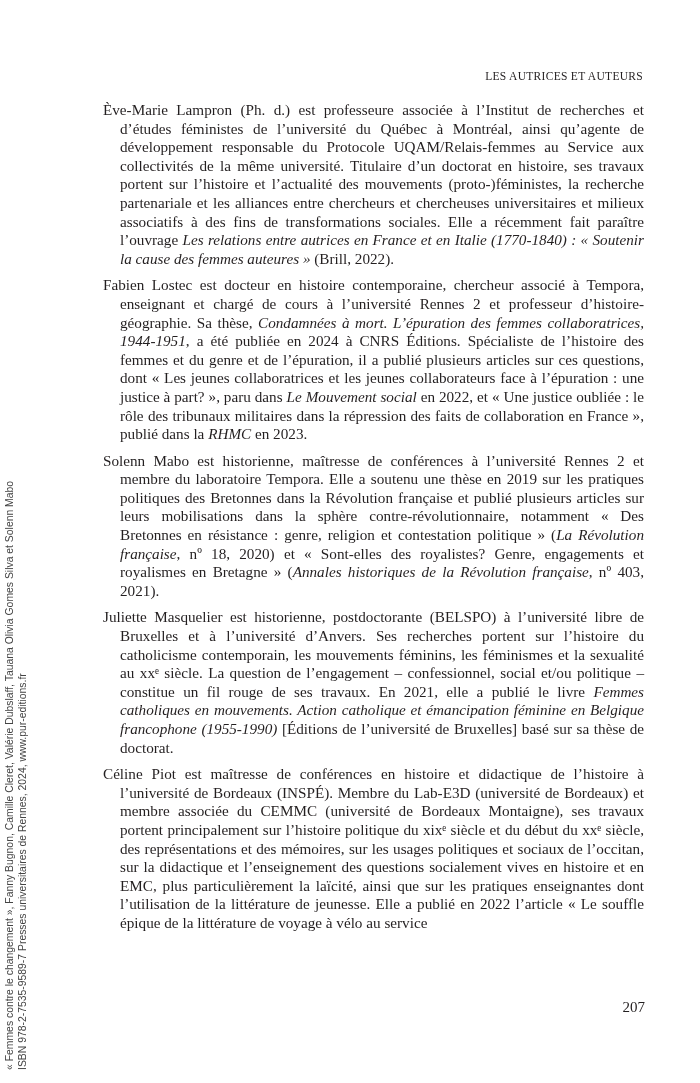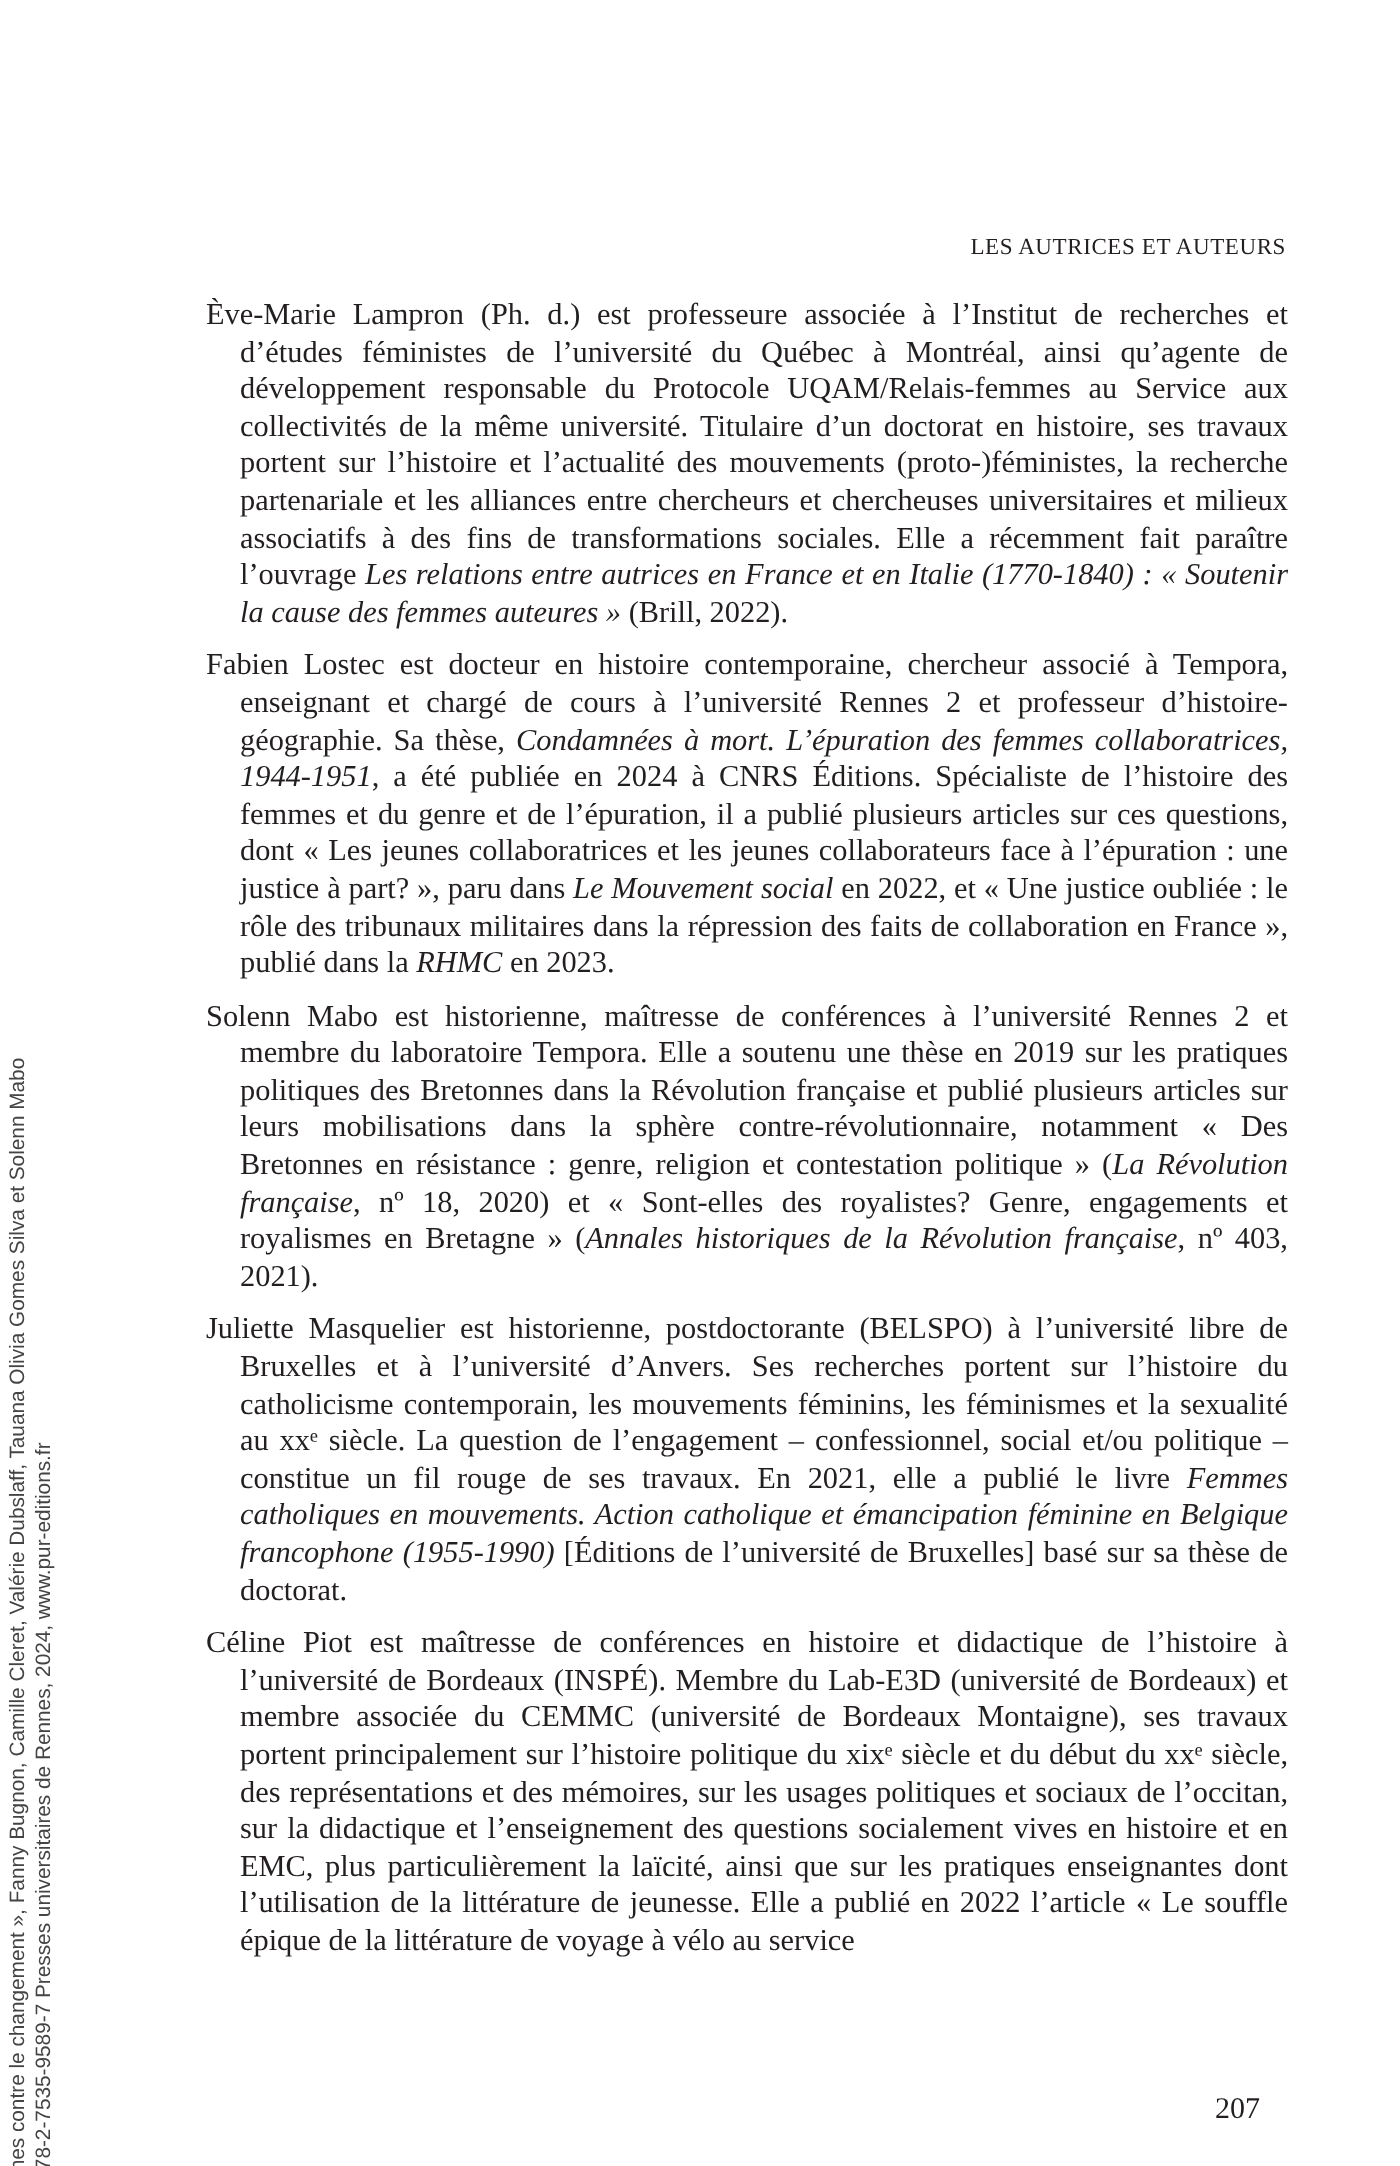--- a/index.html
+++ b/index.html
@@ -4,7 +4,7 @@
   <style>
     html, body { margin: 0; padding: 0; background: #ffffff; }
     body { width: 700px; height: 1083px; position: relative; overflow: hidden; color: #231f20; }
-    .page { position: absolute; left: 0; top: 0; width: 700px; height: 765px; margin-top: 48px; }
+    .page { position: absolute; left: 0; top: 0; width: 700px; height: 765px; }
     .running-head {
       position: absolute; top: 70px; right: 57px;
       font-family: "Liberation Serif", "DejaVu Serif", serif;

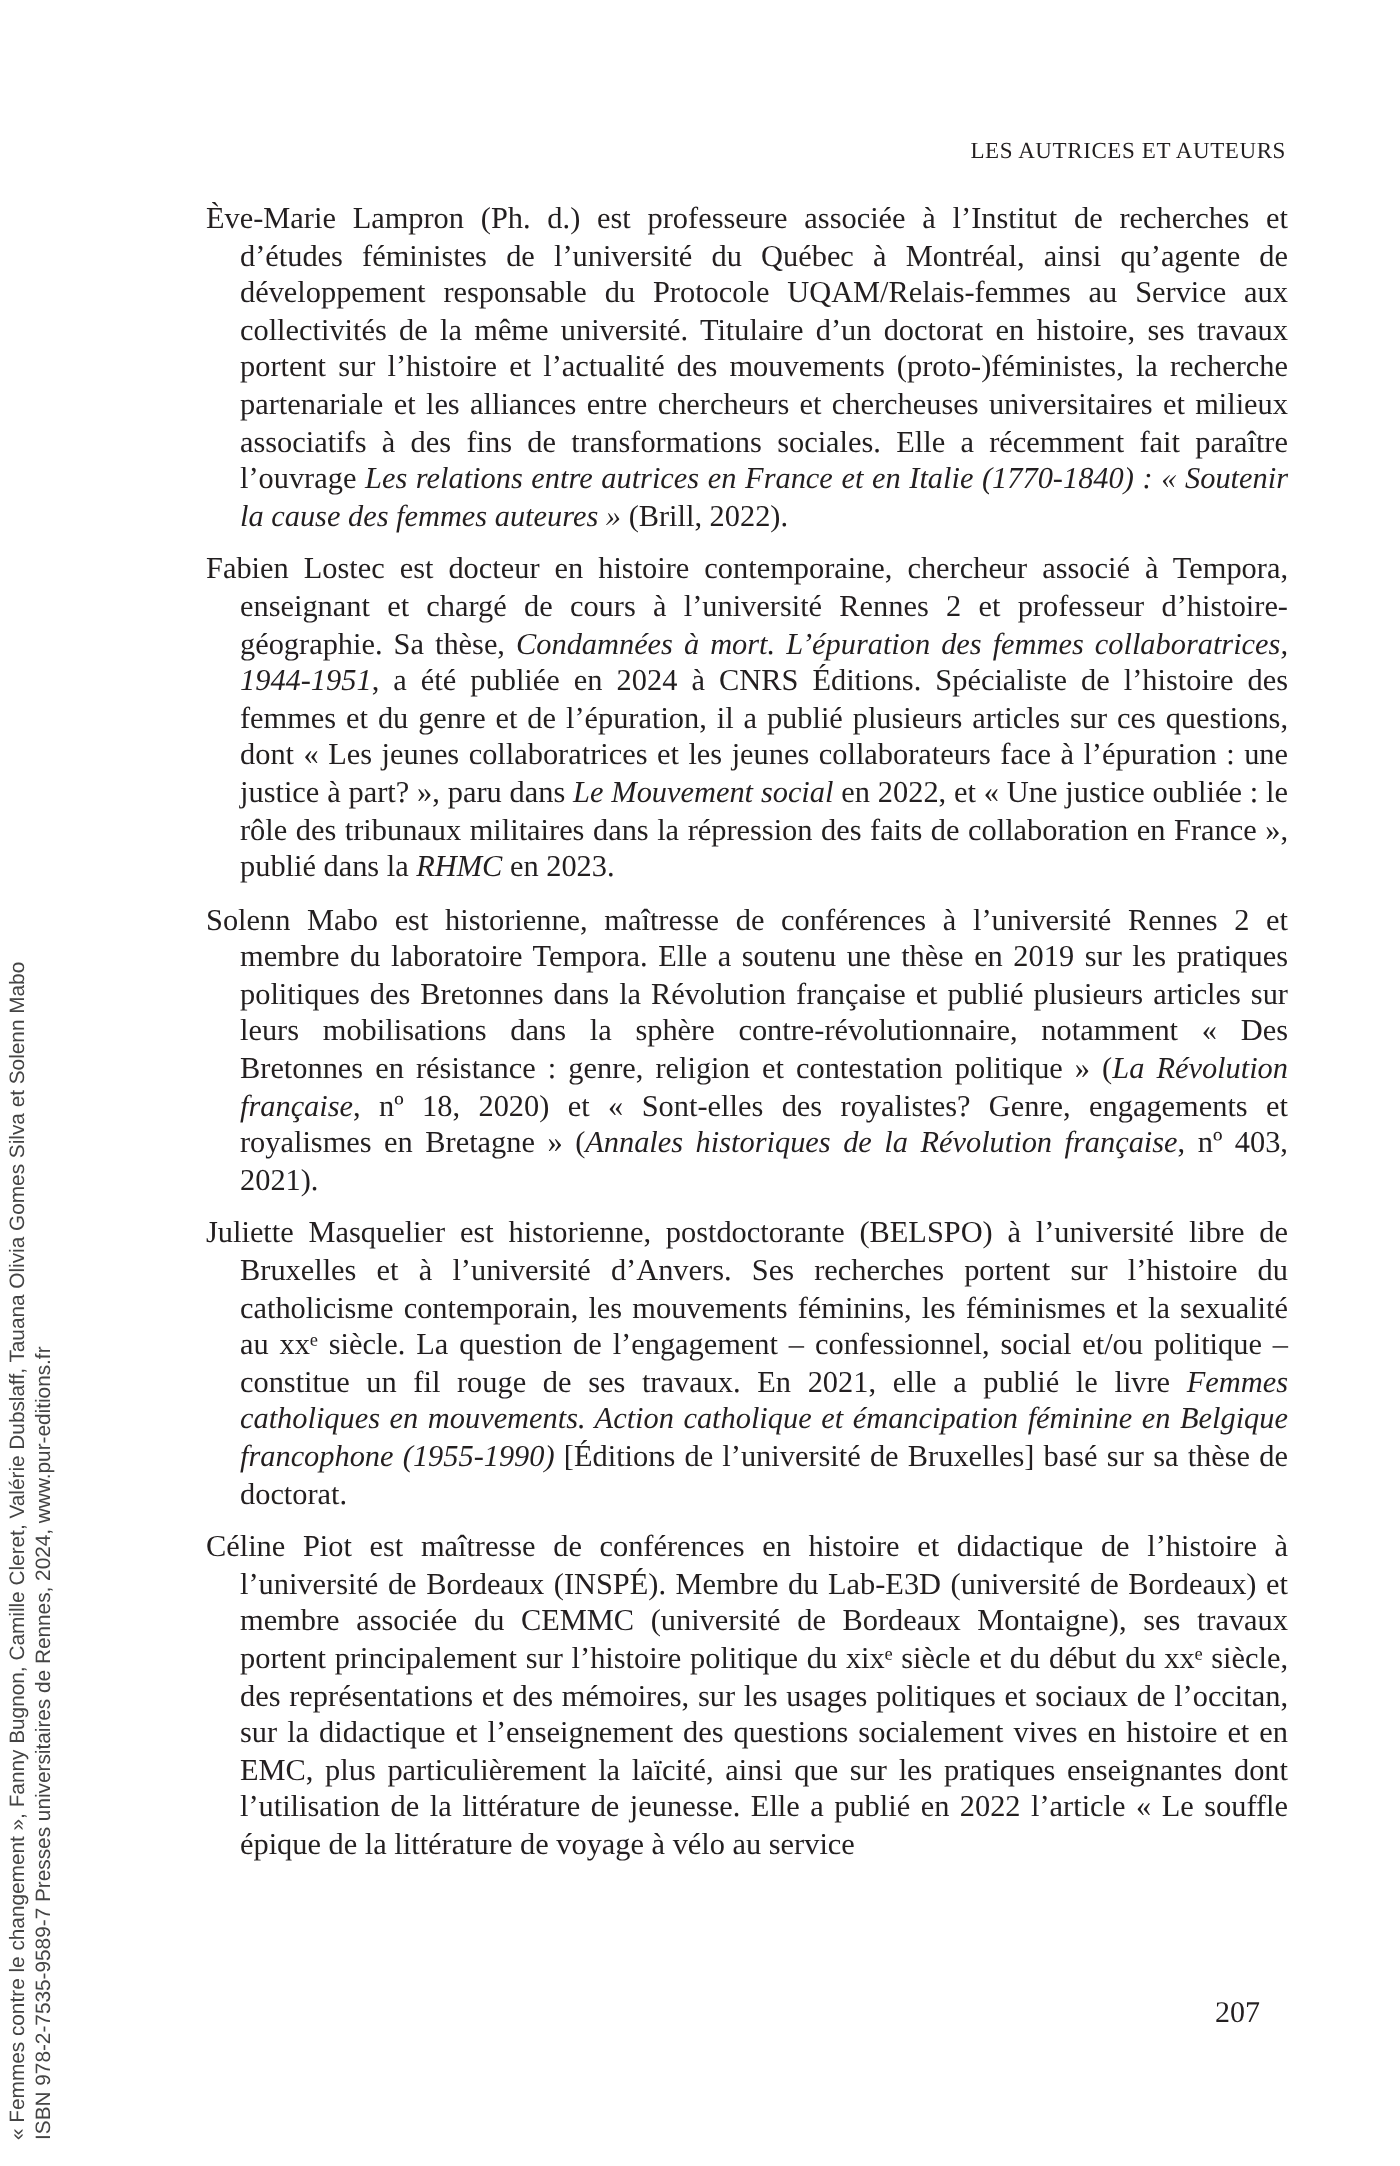--- a/index.html
+++ b/index.html
@@ -20,7 +20,7 @@
     .entry.cont { padding-left: 17px; text-indent: 0; margin-bottom: 8px; }
     .entry span.it { font-style: italic; }
     .page-number {
-      position: absolute; top: 999px; right: 70px;
+      position: absolute; top: 999px; right: 55px;
       font-family: "Liberation Serif", "DejaVu Serif", serif;
       font-size: 15px; color: #231f20;
     }

